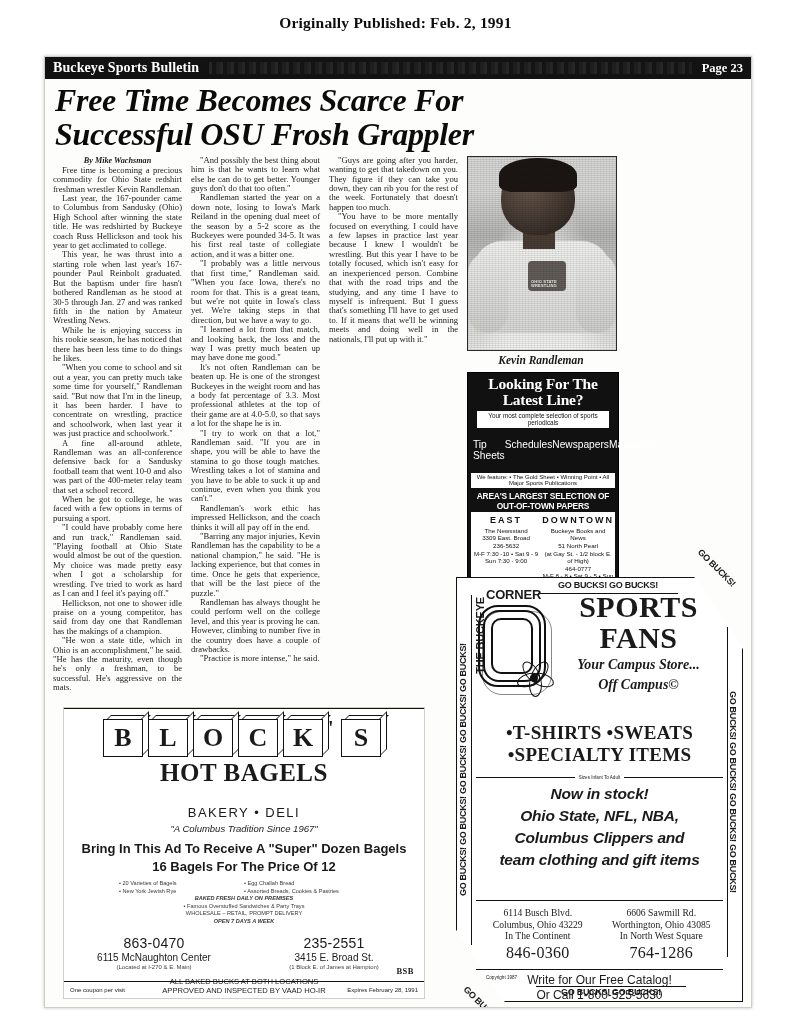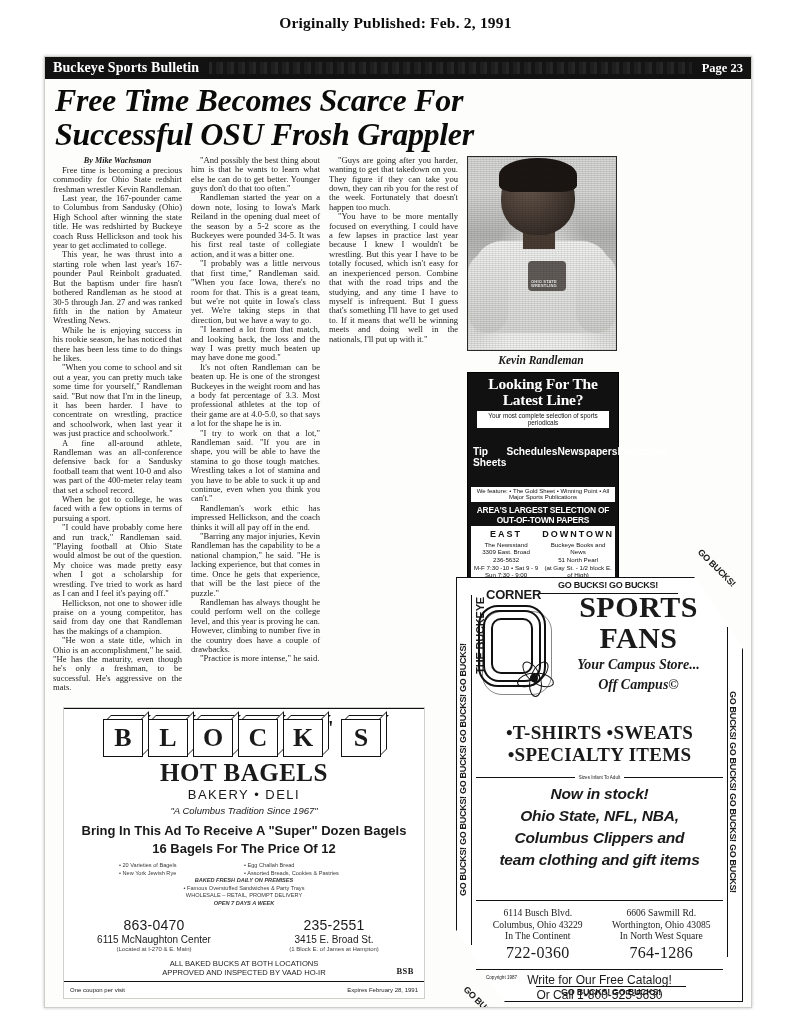--- a/index.html
+++ b/index.html
@@ -70,8 +70,8 @@
          font-size:15.5px;letter-spacing:-.2px;line-height:16px;}
   .ll .white{background:#fff;color:#111;text-align:center;font-family:"Liberation Sans",sans-serif;}
   .ll .sub1{font-size:6.4px;padding:1.5px 2px;margin:0 6px;}
-  .ll .cats{display:flex;justify-content:space-between;padding:18px 2px;font-family:"Liberation Sans",sans-serif;
-            font-weight:bold;font-size:10.2px;color:#fff;}
+  .ll .cats{display:flex;justify-content:space-between;padding:11px 2px;font-family:"Liberation Sans",sans-serif;
+            font-weight:normal;font-size:10.2px;color:#fff;}
   .ll .sub2{font-size:6px;padding:1.5px 1px;margin:1px 0;}
   .ll .banner{font-family:"Liberation Sans",sans-serif;font-weight:bold;font-size:8.4px;text-align:center;
               color:#fff;padding:2px 0 1px 0;letter-spacing:-.2px;}

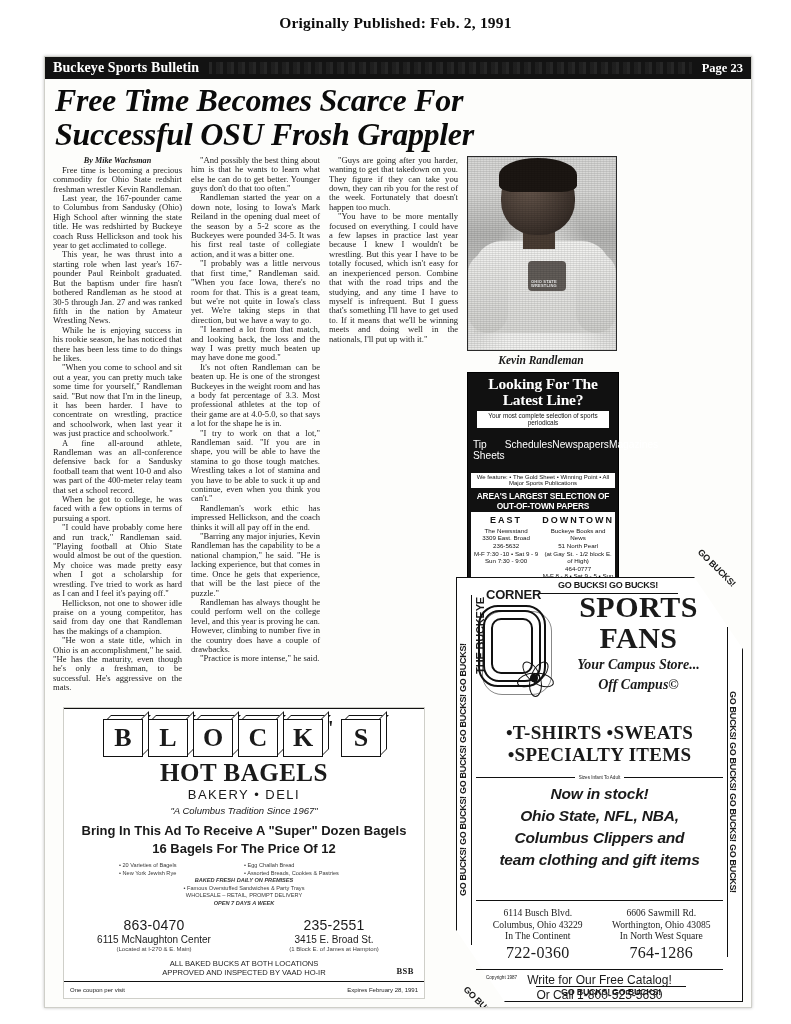--- a/index.html
+++ b/index.html
@@ -161,7 +161,7 @@
   .hotbagels{text-align:center;font-family:"Liberation Serif",serif;font-weight:bold;font-size:25px;
      letter-spacing:.5px;margin-top:4px;}
   .bakery{text-align:center;font-family:"Liberation Sans",sans-serif;font-size:13px;letter-spacing:1.5px;
-     margin-top:0;}
+     margin-top:18px;}
   .tradition{text-align:center;font-family:"Liberation Sans",sans-serif;font-style:italic;font-size:9.5px;
      margin-top:3px;}
   .offer1{text-align:center;font-family:"Liberation Sans",sans-serif;font-weight:bold;font-size:13px;

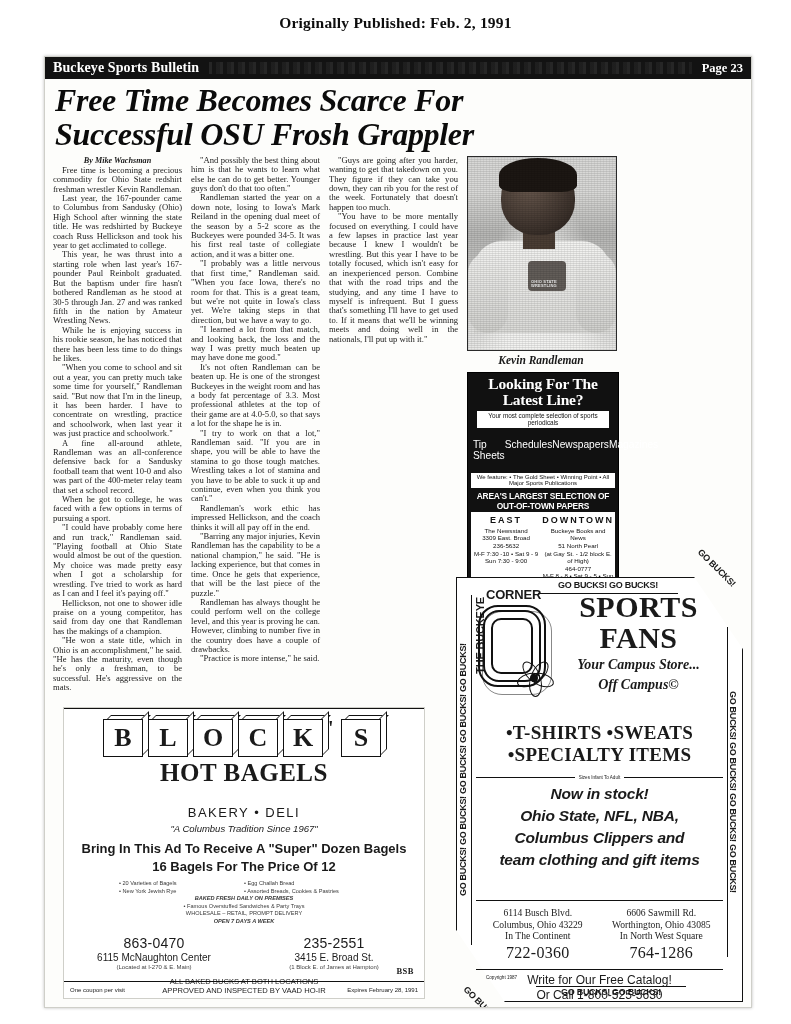--- a/index.html
+++ b/index.html
@@ -466,7 +466,7 @@
           <div class="l">6114 Busch Blvd.</div>
           <div class="l">Columbus, Ohio 43229</div>
           <div class="l">In The Continent</div>
-          <div class="ph">722-0360</div>
+          <div class="ph">846-0360</div>
         </div>
         <div class="a">
           <div class="l">6606 Sawmill Rd.</div>

